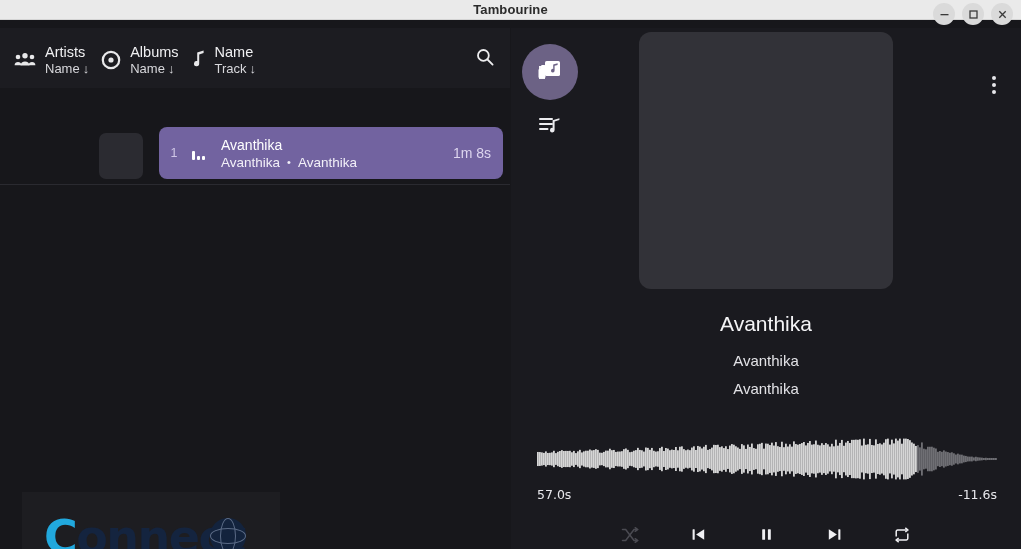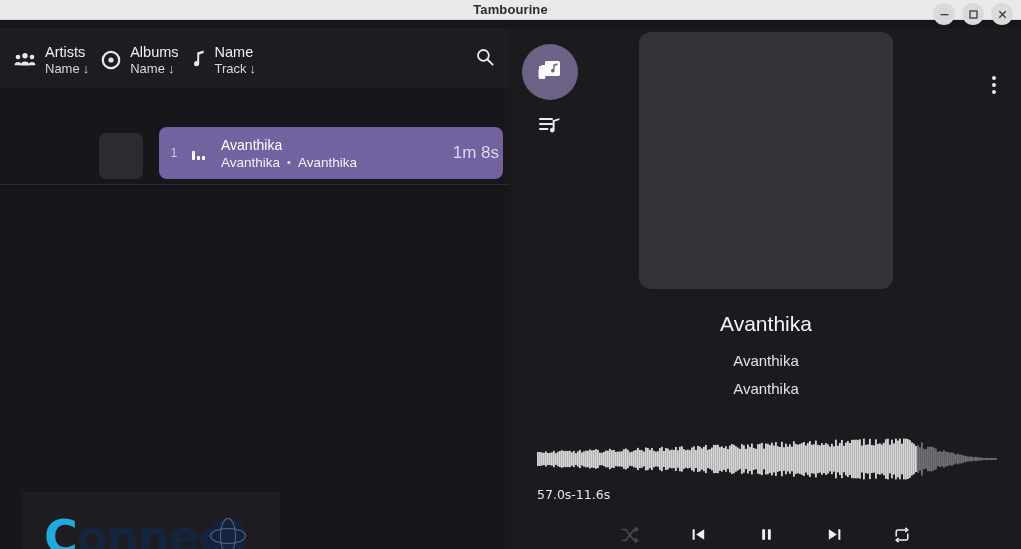--- a/index.html
+++ b/index.html
@@ -114,7 +114,7 @@
   .track-title { font-size: 14px; color: #ffffff; }
   .track-sub { font-size: 13.5px; color: #f2f0f8; display: flex; align-items: center; gap: 7px; }
   .dot-sep { font-size: 11px; color: #f2f0f8; }
-  .track-dur { font-size: 17px; color: #ddd6ef; margin-right: 4px; }
+  .track-dur { font-size: 14px; color: #ddd6ef; margin-right: 12px; }
   .list-divider {
     position: absolute; left: 0; top: 96px;
     width: 510px; height: 1px;

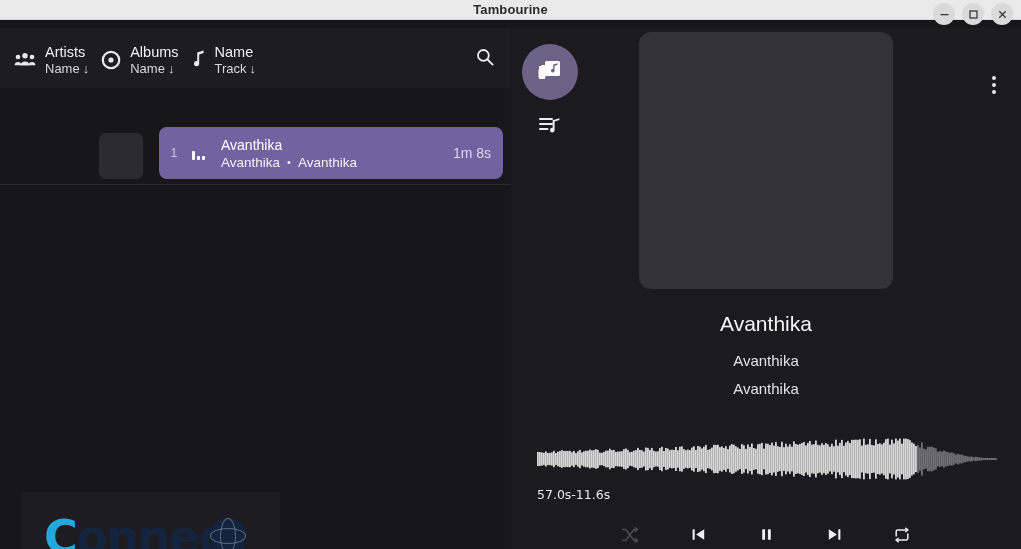--- a/index.html
+++ b/index.html
@@ -203,7 +203,7 @@
   .time-row {
     position: absolute; left: 26px; top: 459px;
     width: 460px;
-    display: flex; justify-content: flex-start;
+    display: flex; justify-content: space-between;
   }
   .time-elapsed, .time-remaining {
     font-size: 12.5px; color: #e8e8ec;

